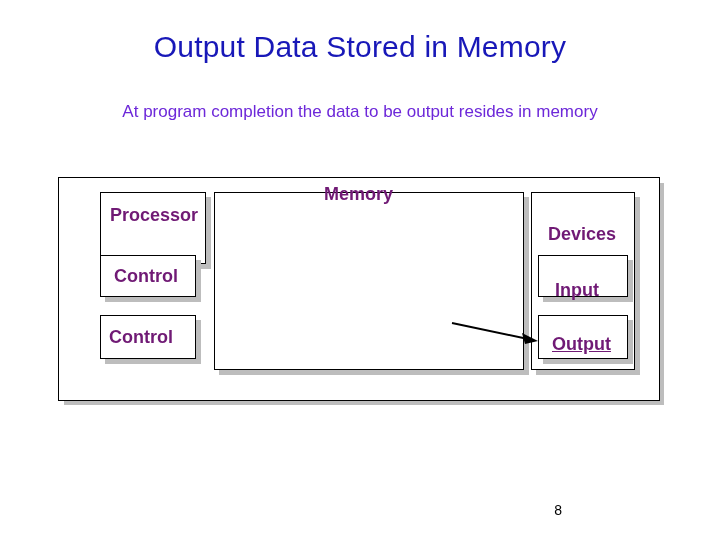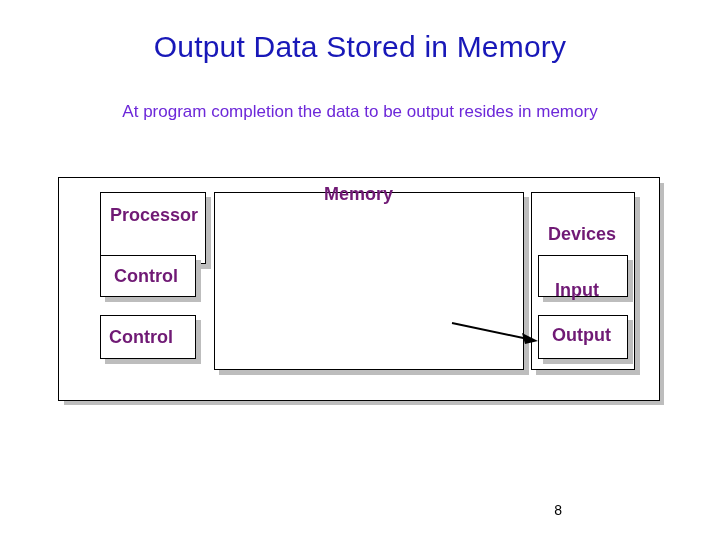--- a/index.html
+++ b/index.html
@@ -122,7 +122,7 @@
 
   
   .output-box { left: 538px; top: 315px; width: 90px; height: 44px; }
-  .output-label { left: 552px; top: 325px; }
+  .output-label { left: 552px; top: 334px; text-decoration: underline; }
 
   
   .memdata {

